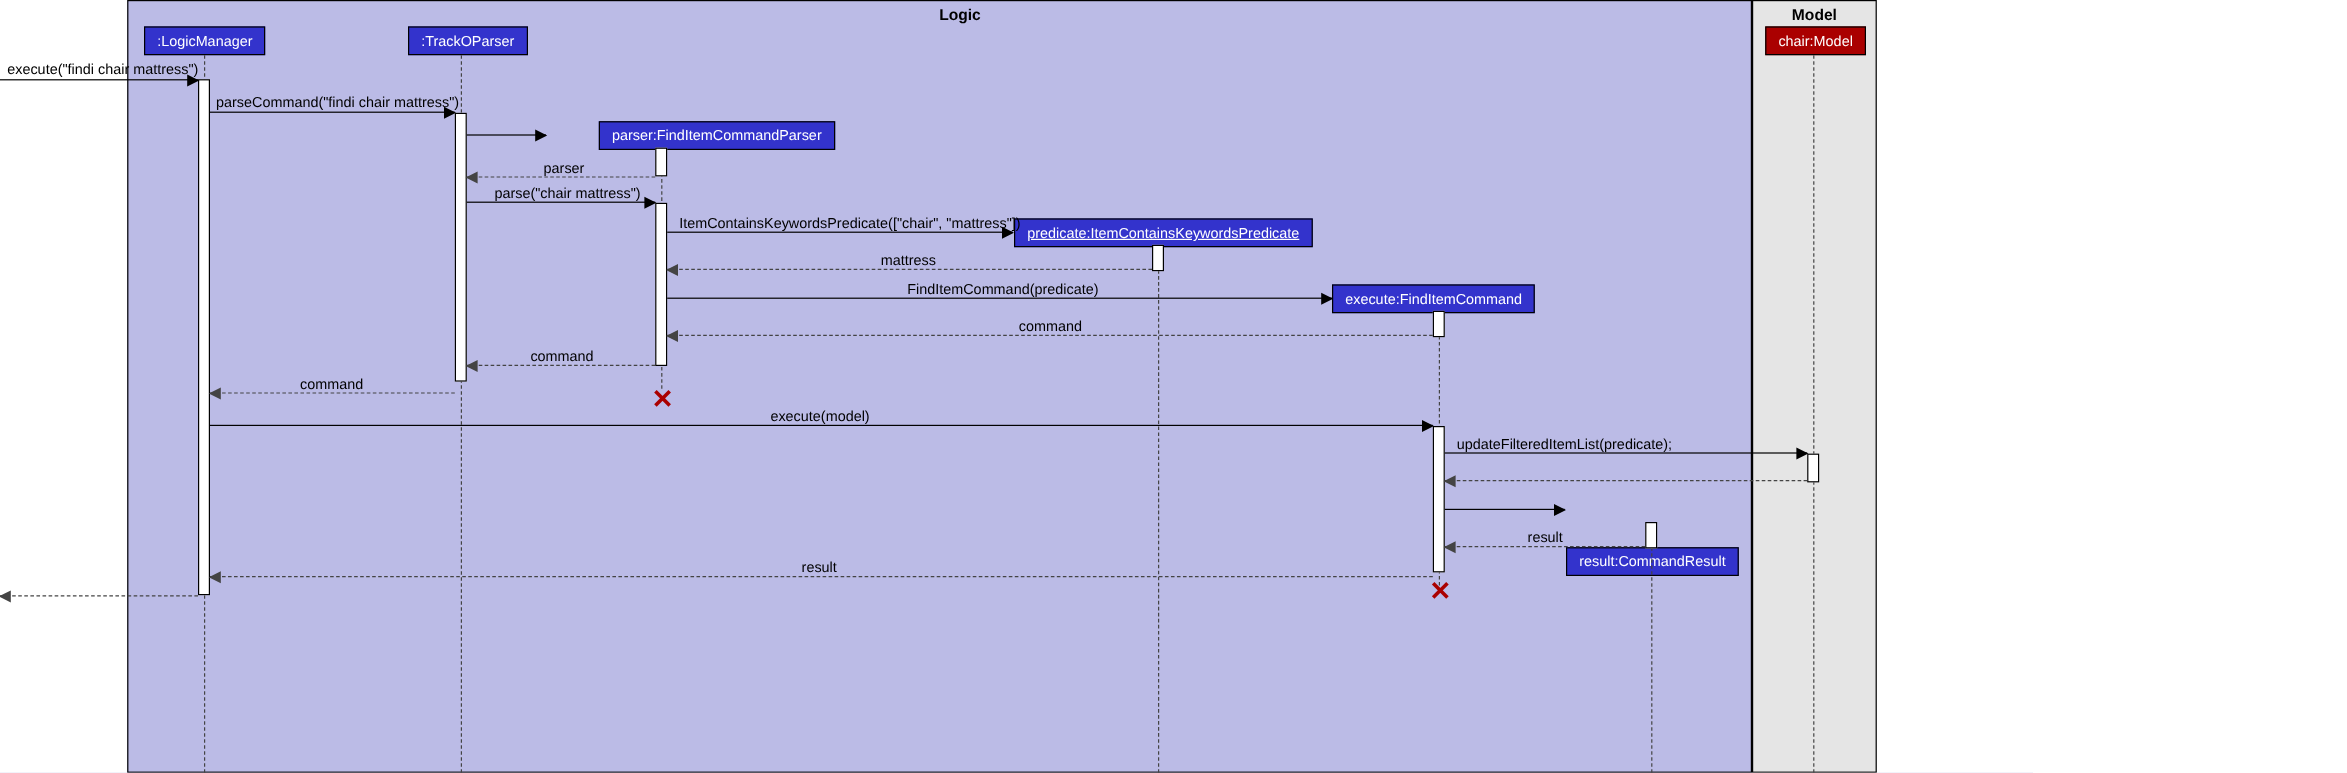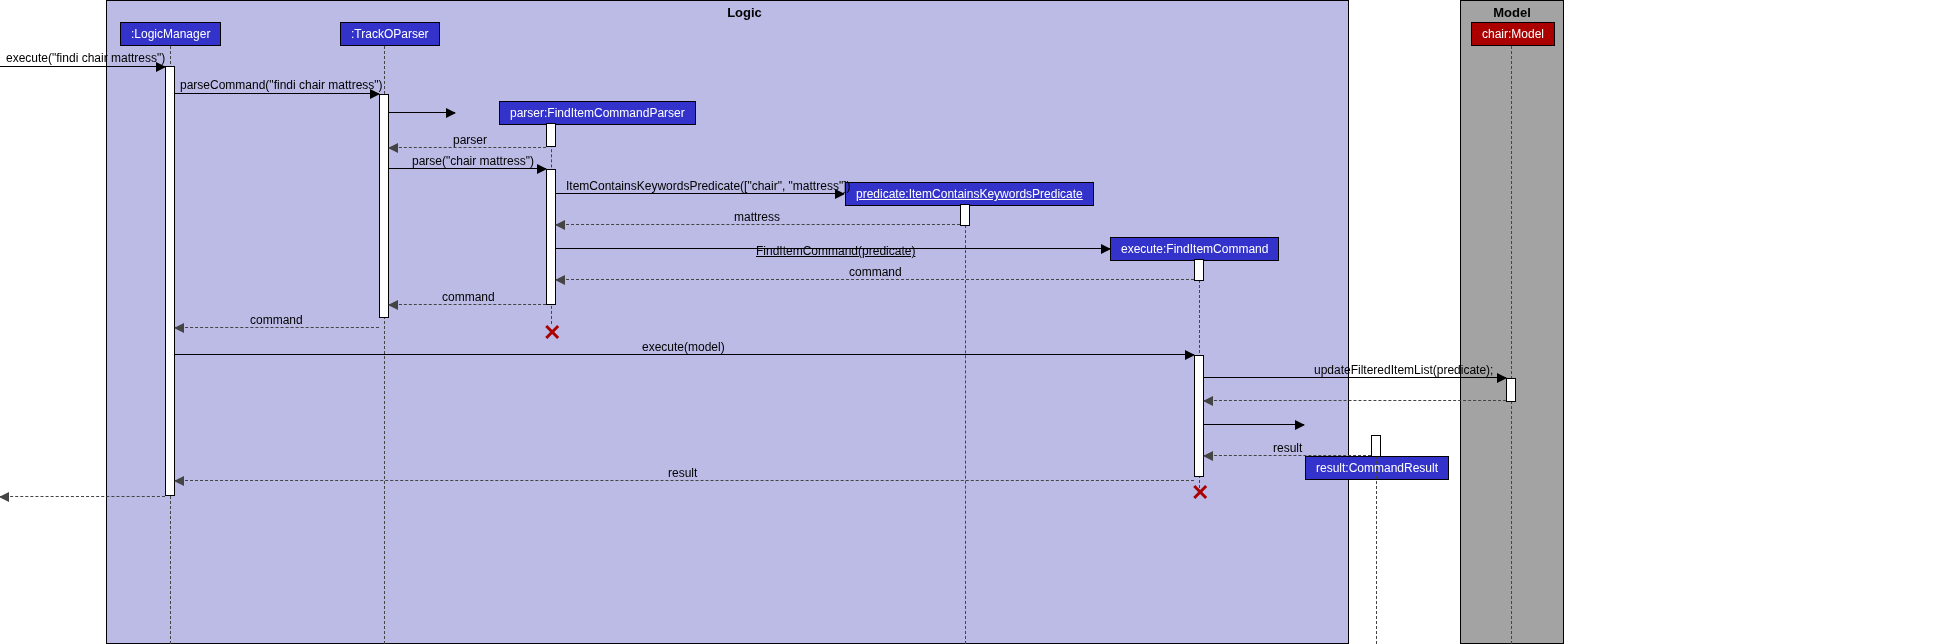--- a/index.html
+++ b/index.html
@@ -20,7 +20,7 @@
     background: #bbbbe6;
     left: 106px;
     top: 0;
-    width: 1243px;
+    width: 1354px;
     height: 644px;
     padding-left: 34px;
   }

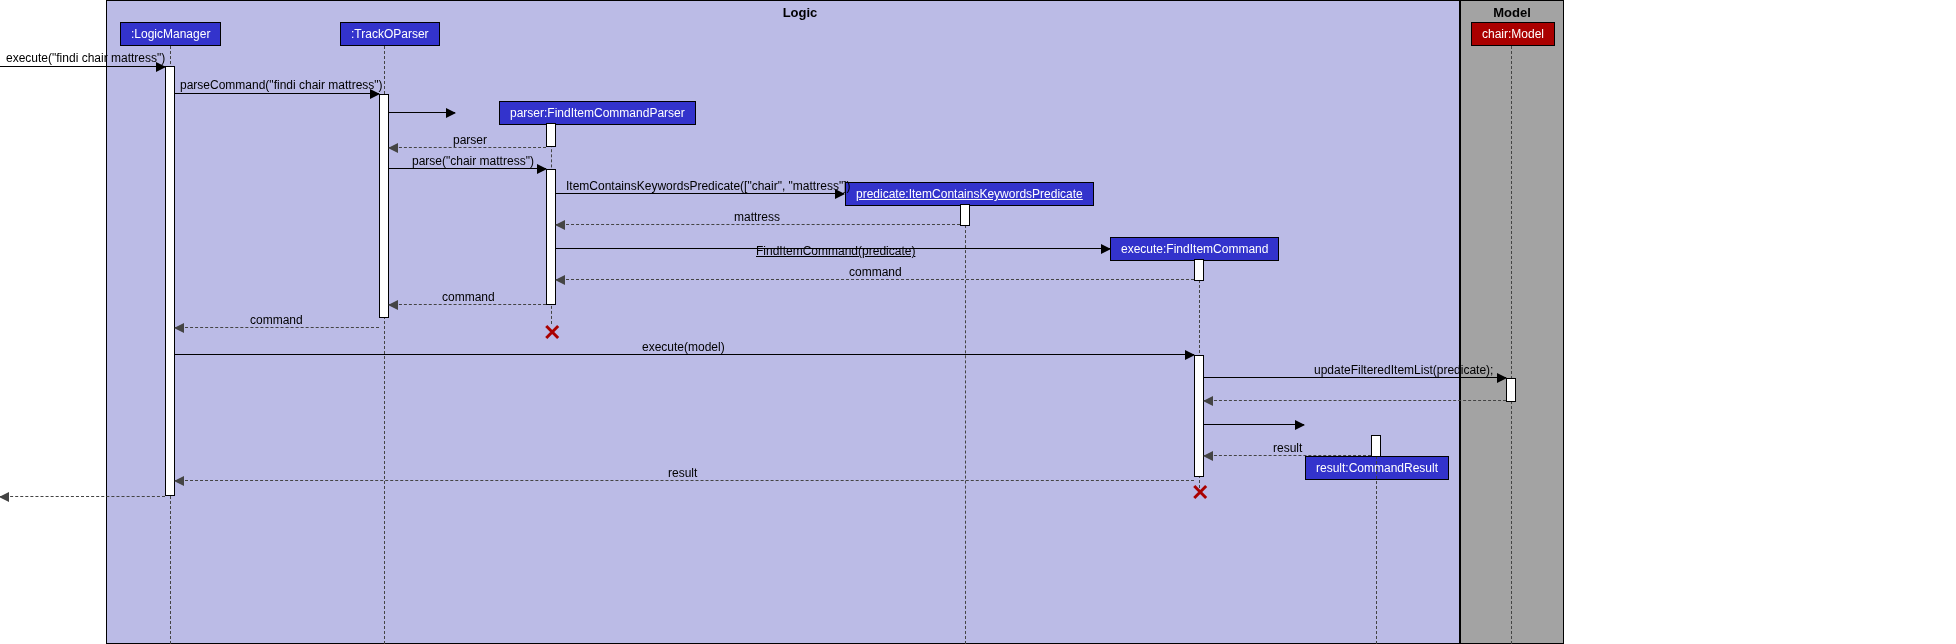--- a/index.html
+++ b/index.html
@@ -25,7 +25,7 @@
     padding-left: 34px;
   }
   .model-box {
-    background: #a3a3a3;
+    background: #e5e5e5;
     left: 1460px;
     top: 0;
     width: 104px;

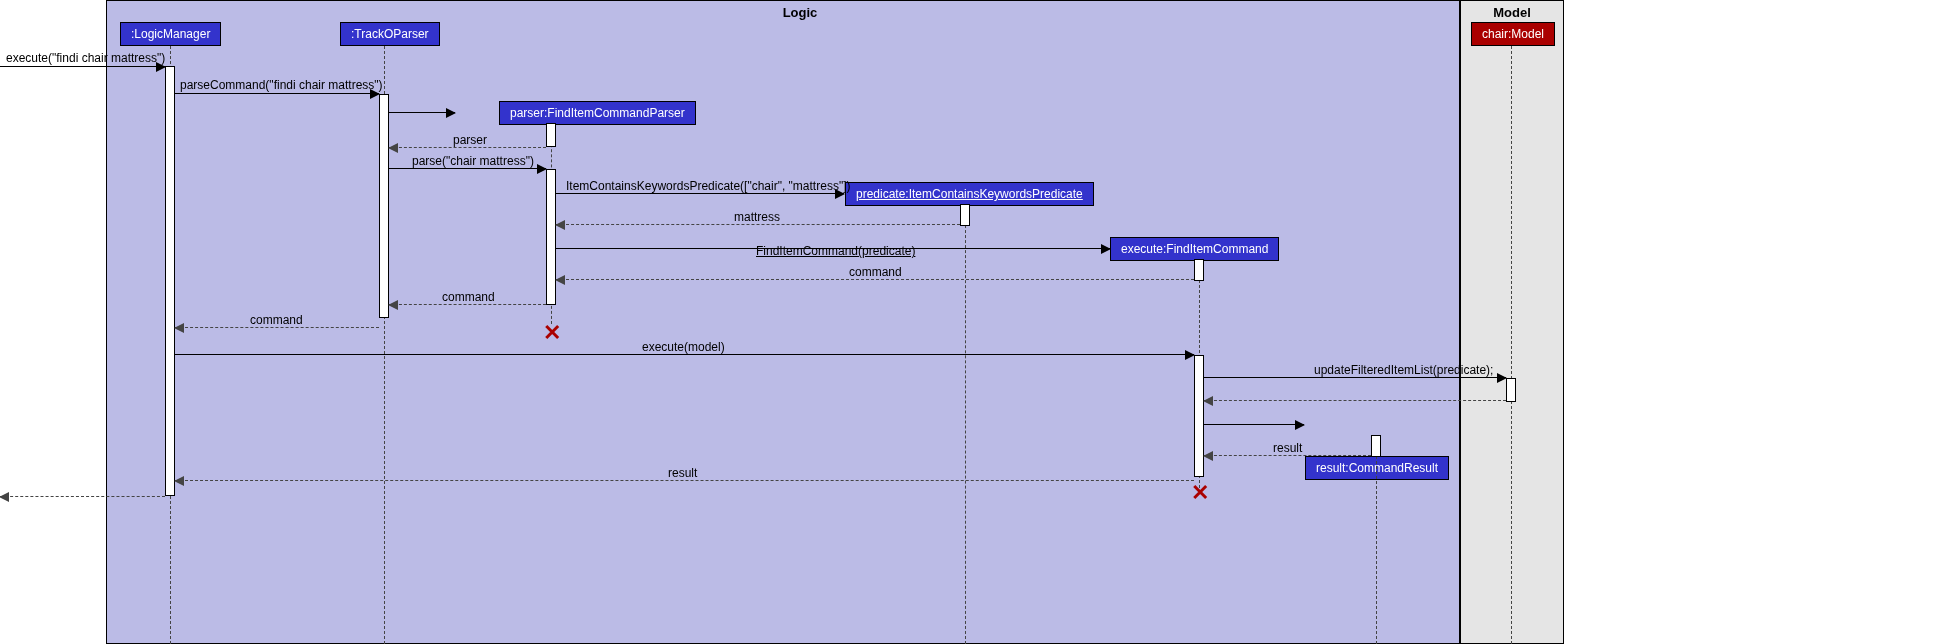--- a/index.html
+++ b/index.html
@@ -155,7 +155,7 @@
 <div class="msg" style="left:734px; top:210px;">mattress</div>
 
 <div class="arrow-solid head-r" style="left:556px; top:248px; width:554px;"></div>
-<div class="msg" style="left:756px; top:244px;text-decoration:underline;">FindItemCommand(predicate)</div>
+<div class="msg" style="left:756px; top:234px;">FindItemCommand(predicate)</div>
 
 <div class="arrow-dash head-dash-l" style="left:556px; top:279px; width:638px;"></div>
 <div class="msg" style="left:849px; top:265px;">command</div>

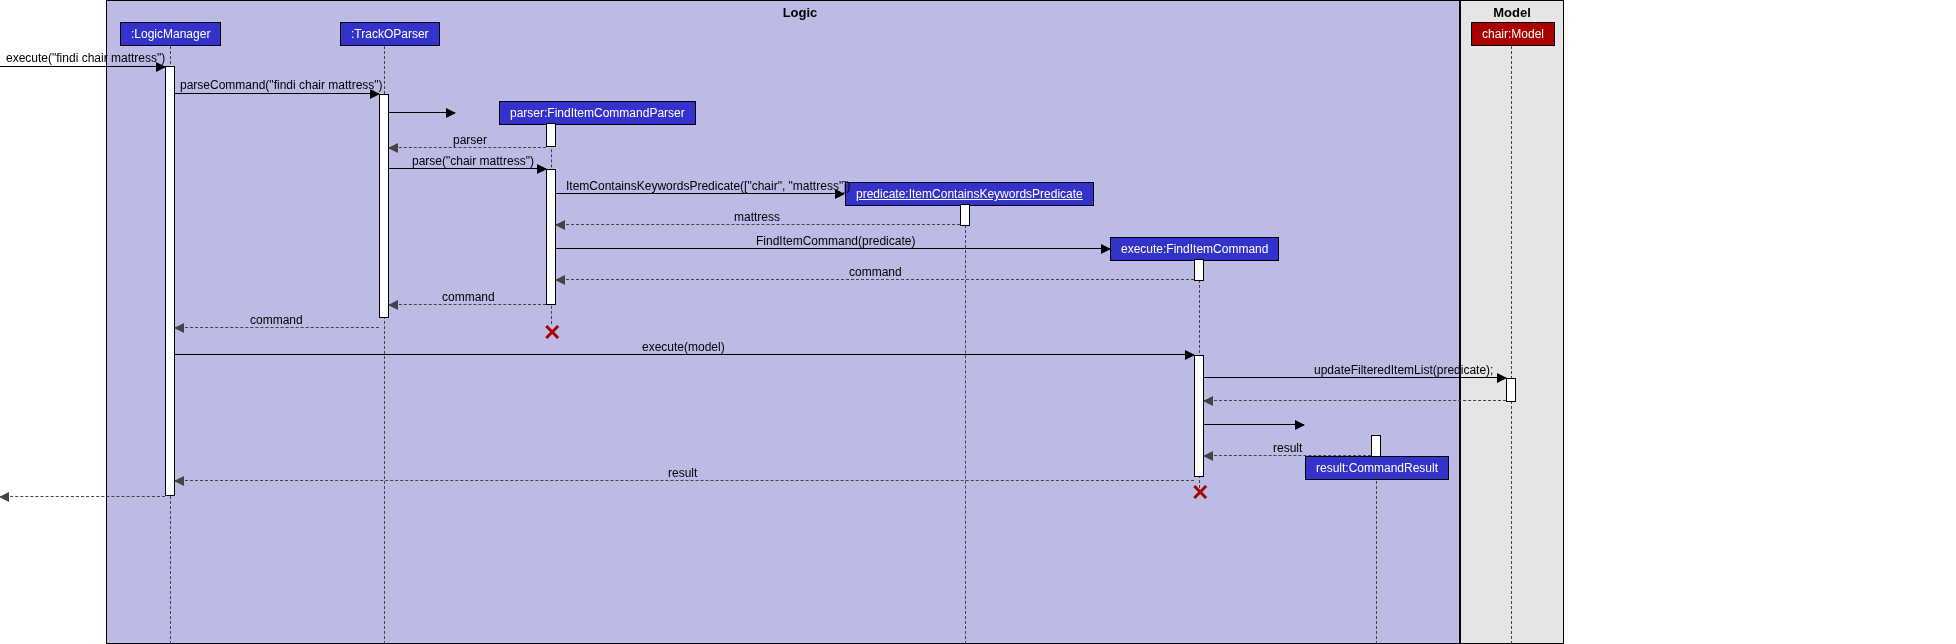--- a/index.html
+++ b/index.html
@@ -170,7 +170,7 @@
 <div class="msg" style="left:642px; top:340px;">execute(model)</div>
 
 <div class="arrow-solid head-r" style="left:1204px; top:377px; width:302px;"></div>
-<div class="msg" style="left:1314px; top:363px;">updateFilteredItemList(predicate);</div>
+<div class="msg" style="left:1214px; top:363px;">updateFilteredItemList(predicate);</div>
 
 <div class="arrow-dash head-dash-l" style="left:1204px; top:400px; width:302px;"></div>
 

